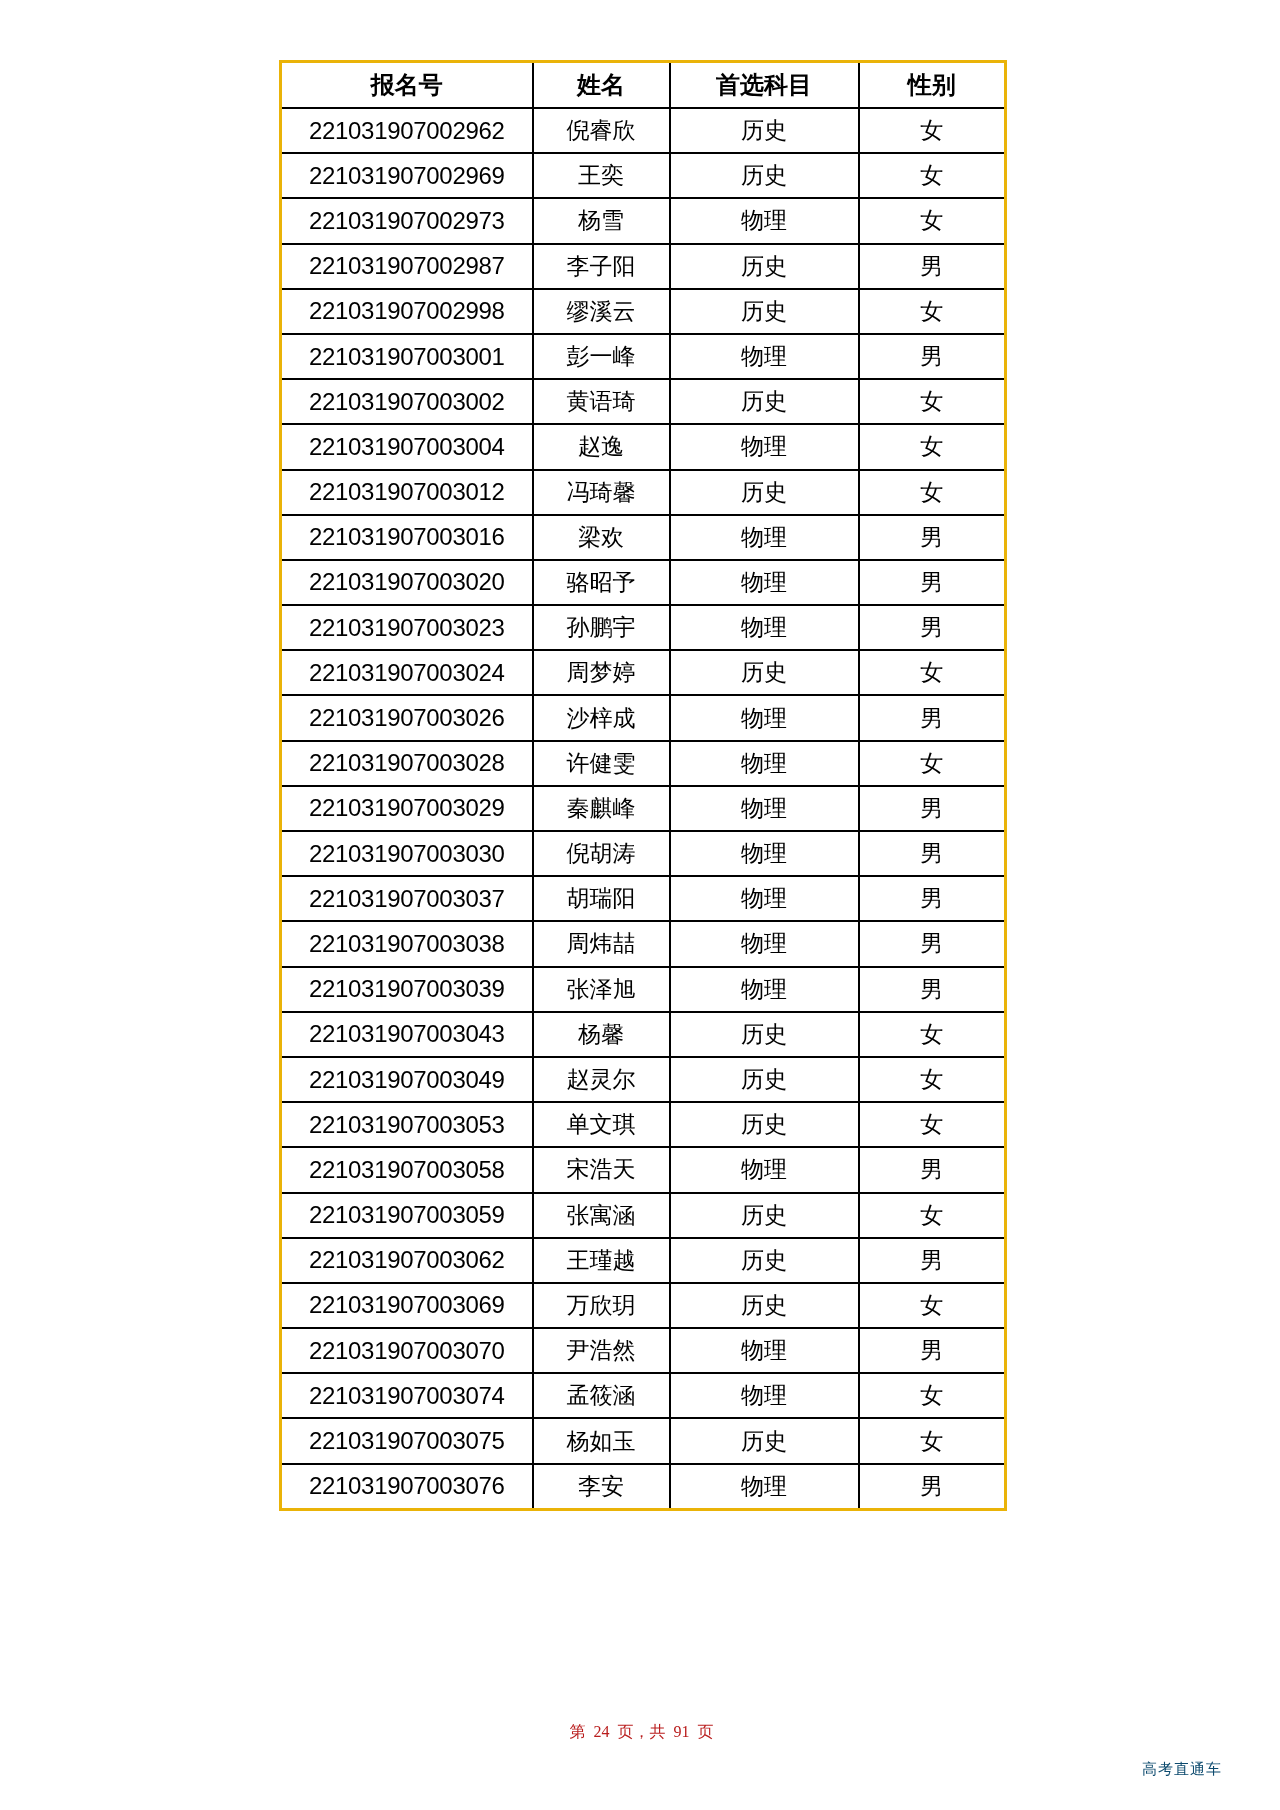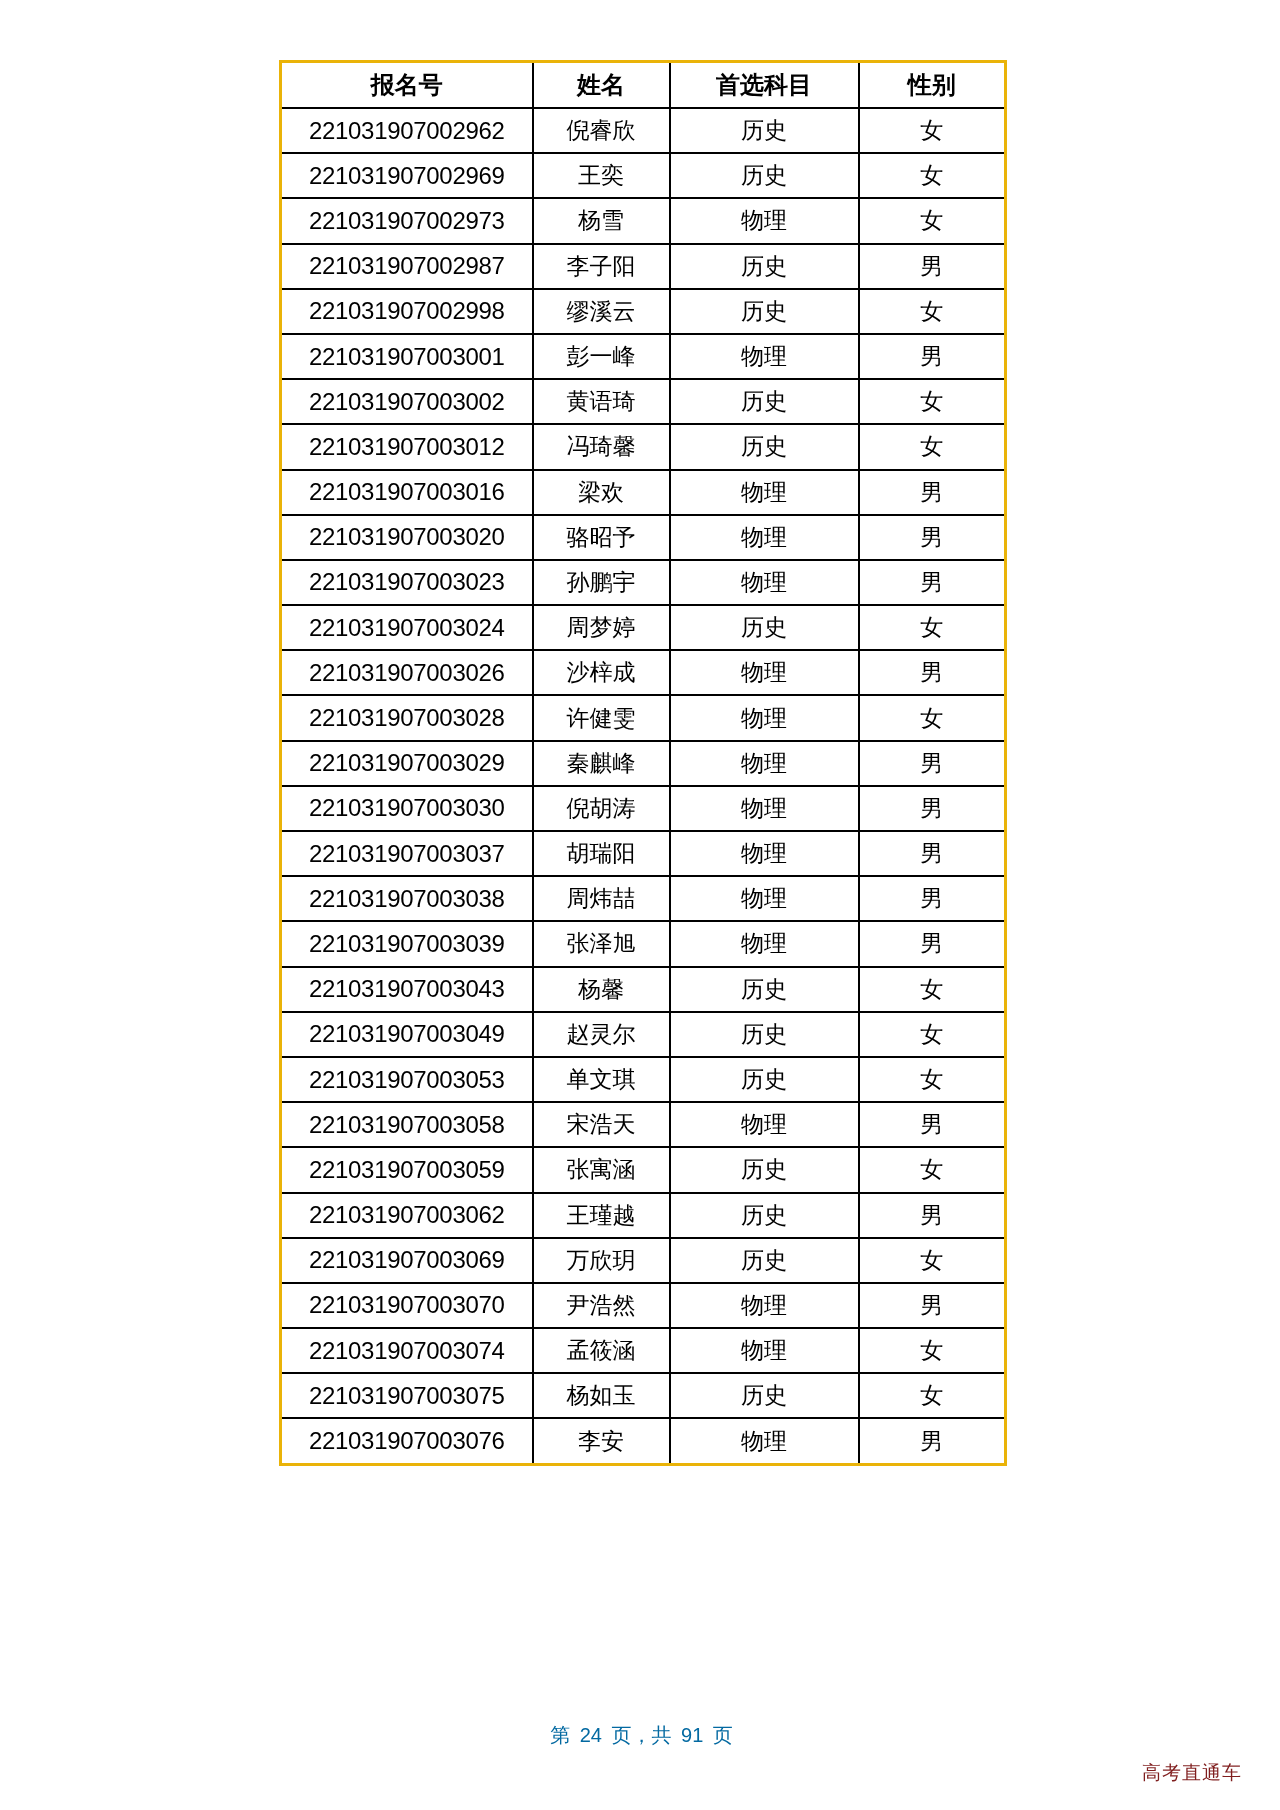--- a/index.html
+++ b/index.html
@@ -134,6 +134,12 @@
         <td class="cjk-cell">女</td>
       </tr>
       <tr>
+        <td class="id-cell">221031907003004</td>
+        <td class="cjk-cell">赵逸</td>
+        <td class="cjk-cell">物理</td>
+        <td class="cjk-cell">女</td>
+      </tr>
+      <tr>
         <td class="id-cell">221031907003012</td>
         <td class="cjk-cell">冯琦馨</td>
         <td class="cjk-cell">历史</td>

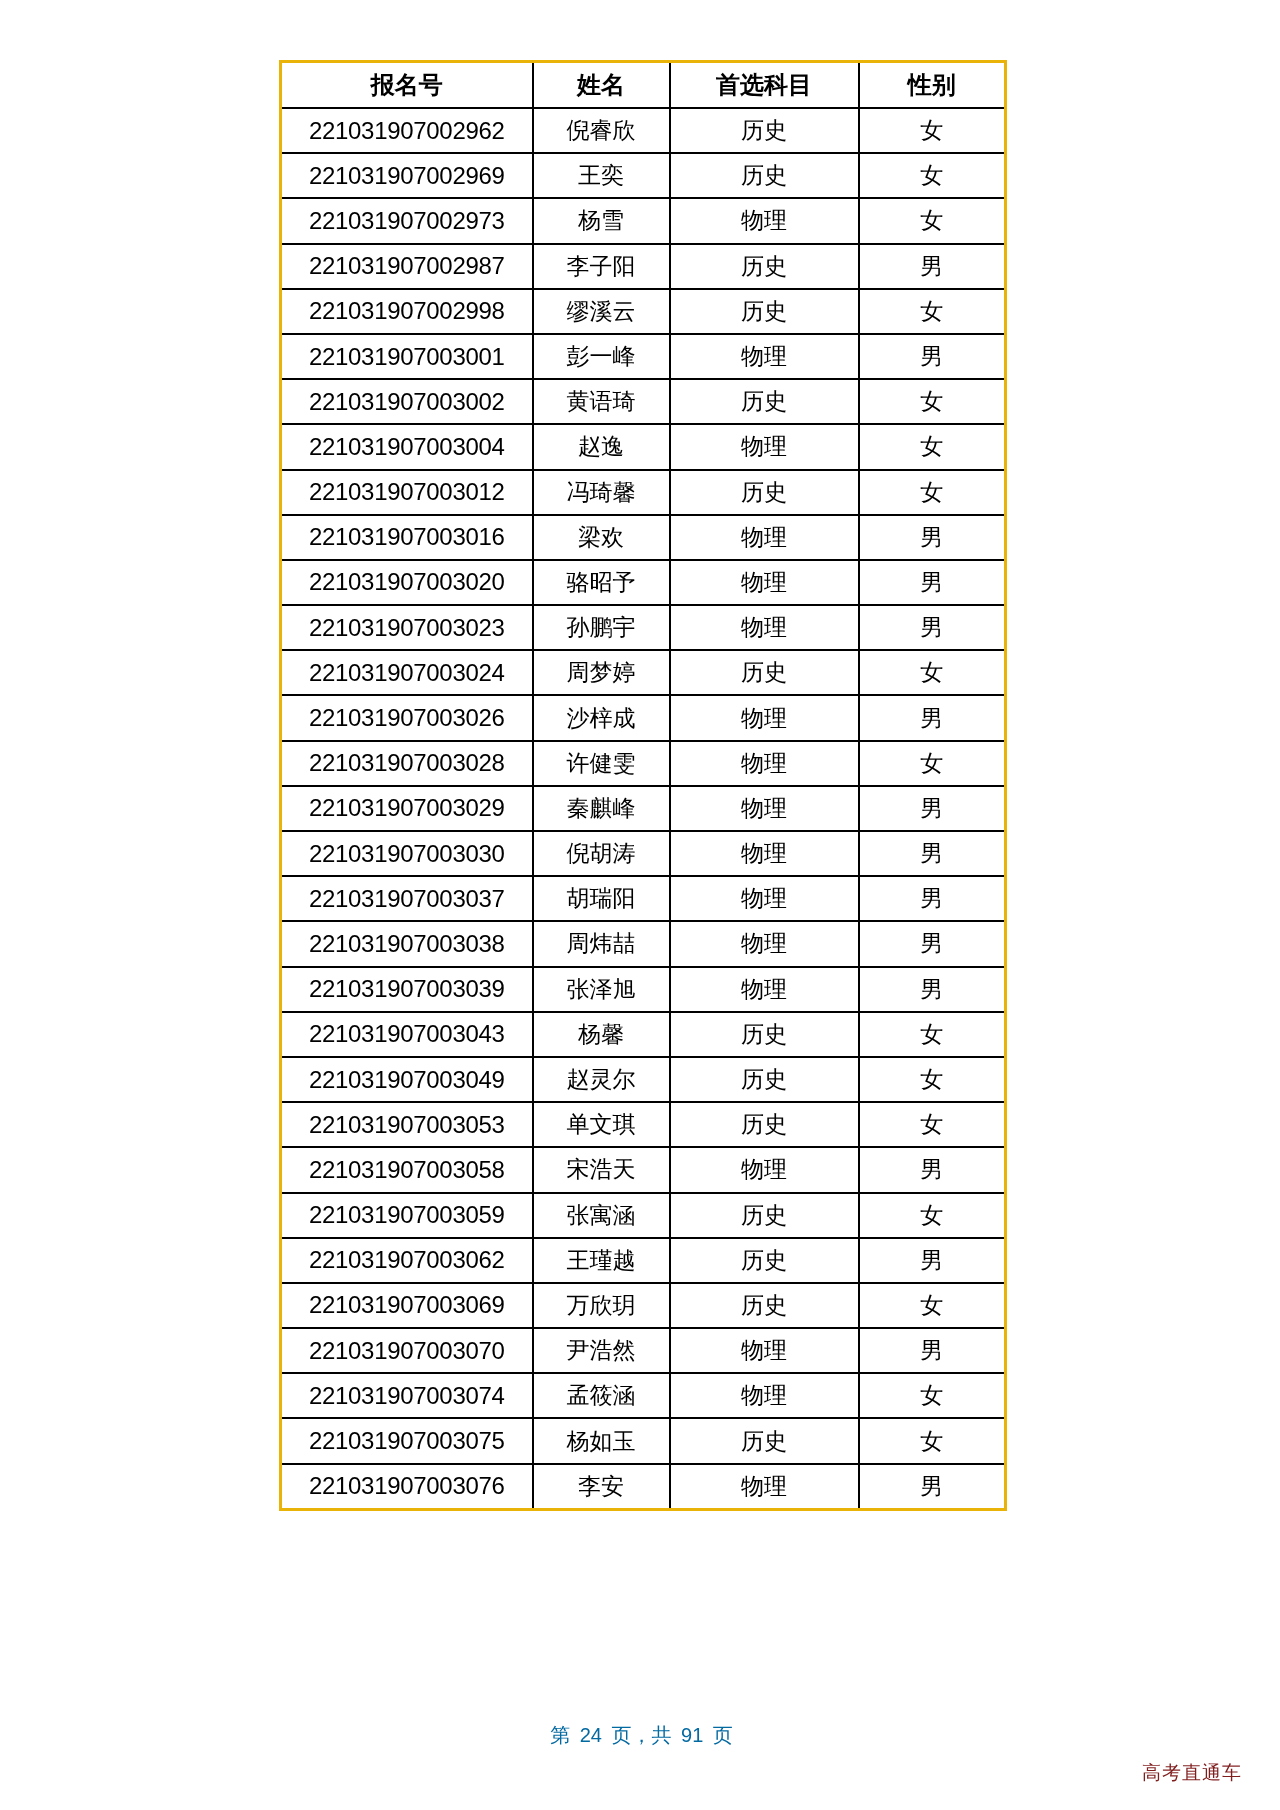--- a/index.html
+++ b/index.html
@@ -57,9 +57,9 @@
       width: 725px;
       top: 1722px;
       text-align: center;
-      font-family: Liberation Sans, sans-serif;
-      font-size: 20px;
-      color: #0369a1;
+      font-family: Liberation Serif, serif;
+      font-size: 16px;
+      color: #b91c1c;
       word-spacing: 4px;
     }
     .watermark {

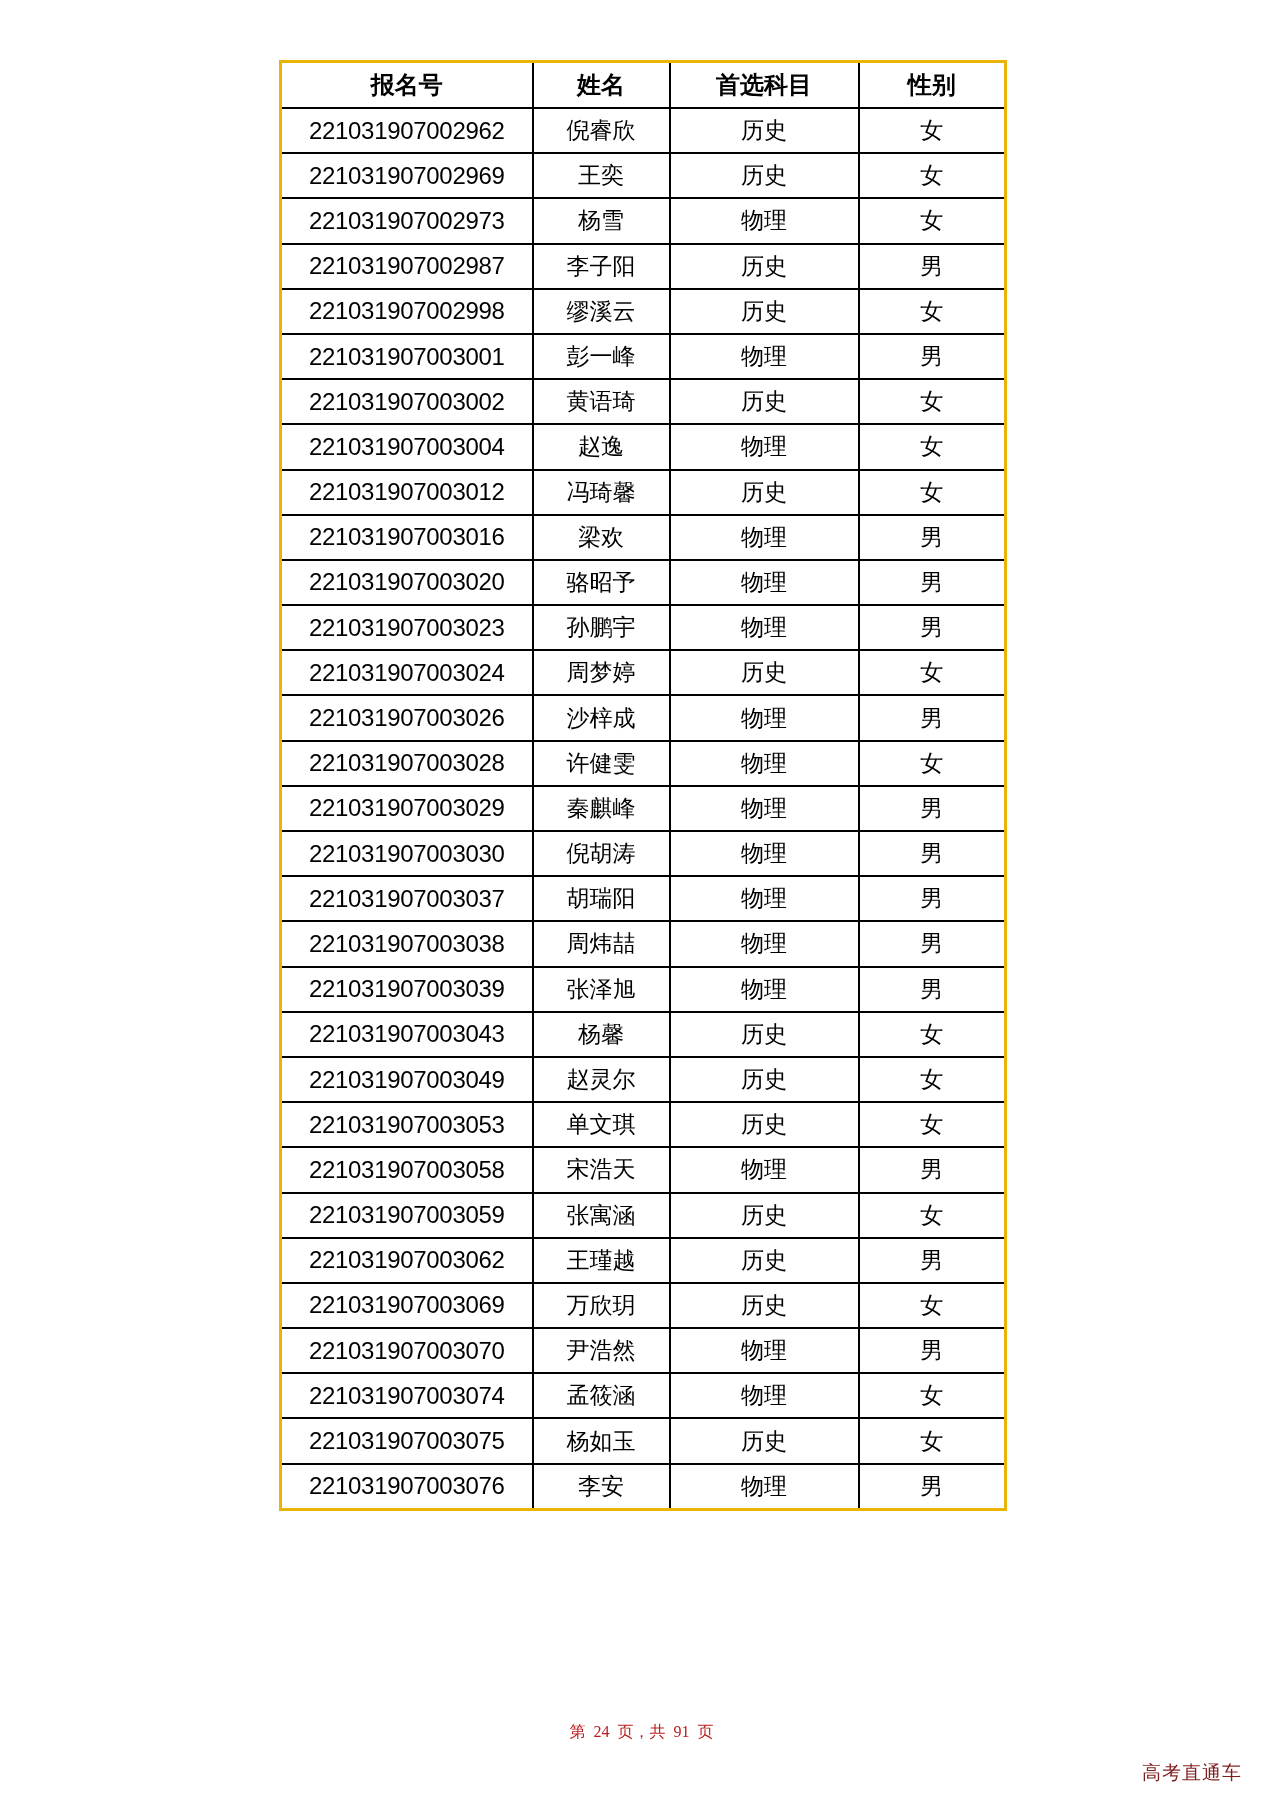--- a/index.html
+++ b/index.html
@@ -67,8 +67,8 @@
       left: 1142px;
       top: 1760px;
       font-family: "DejaVu Sans", sans-serif;
-      font-size: 19px;
-      color: #7f1d1d;
+      font-size: 15px;
+      color: #0c4a6e;
       letter-spacing: 1px;
     }
   </style>

